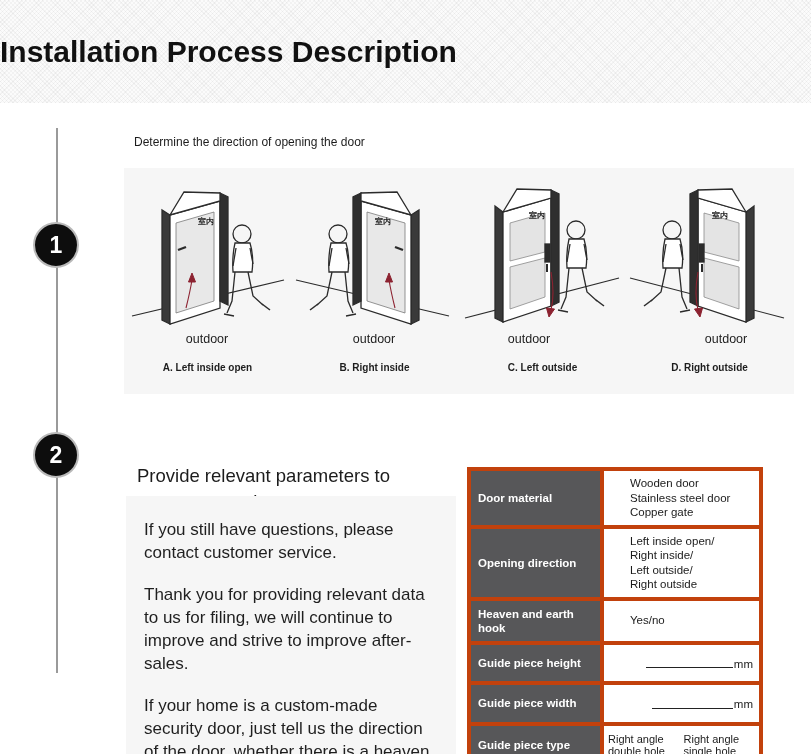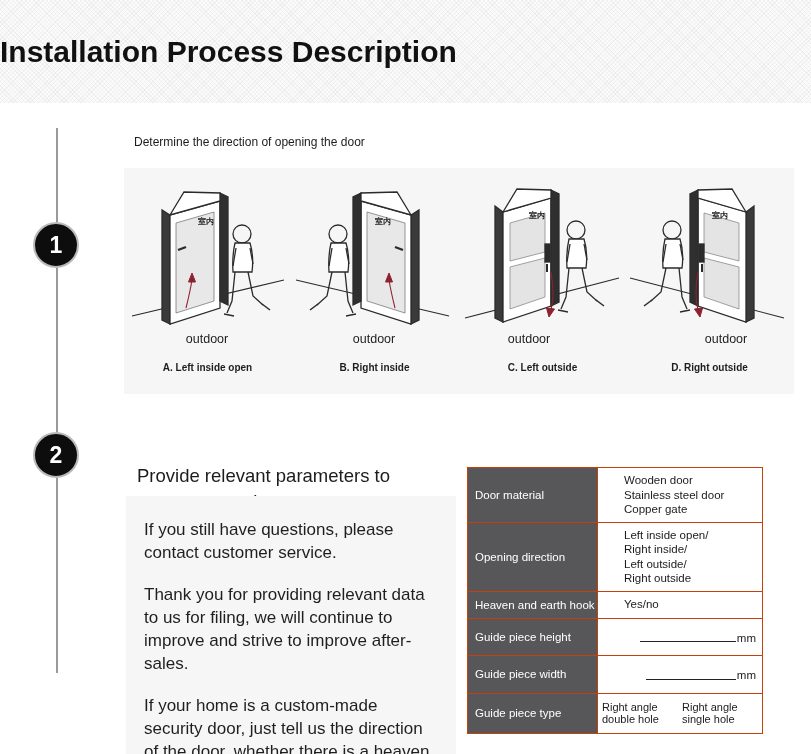--- a/index.html
+++ b/index.html
@@ -132,7 +132,7 @@
     font-size: 11.5px;
   }
   #param-table td {
-    border: 1px solid #c2410c;
+    border: 4px solid #c2410c;
     vertical-align: middle;
     padding: 0;
   }

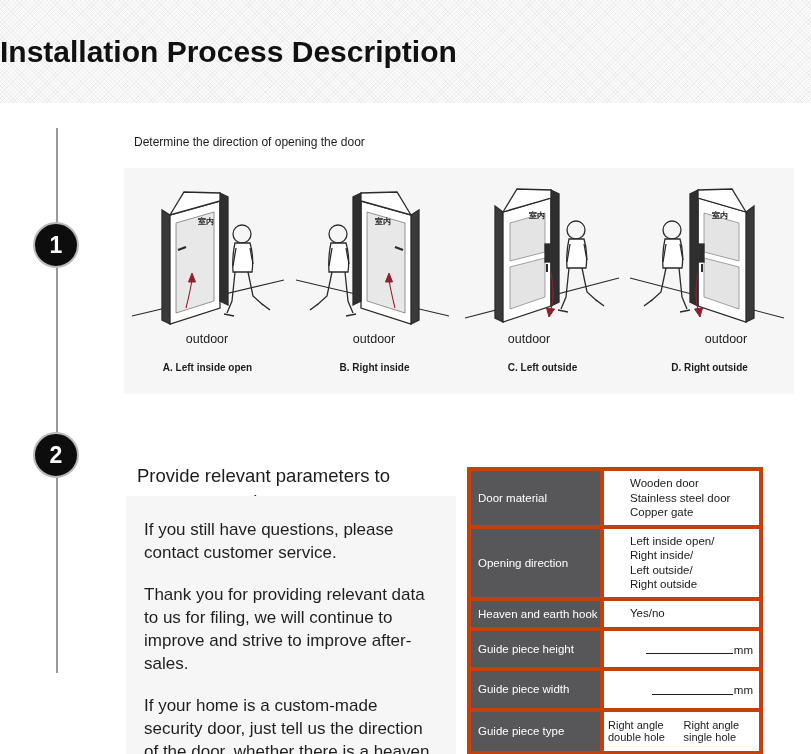--- a/index.html
+++ b/index.html
@@ -139,7 +139,7 @@
   #param-table td.label-cell {
     background: #575759;
     color: #ffffff;
-    font-weight: normal;
+    font-weight: bold;
     width: 122px;
     padding: 6px 0 6px 7px;
     line-height: 14px;

